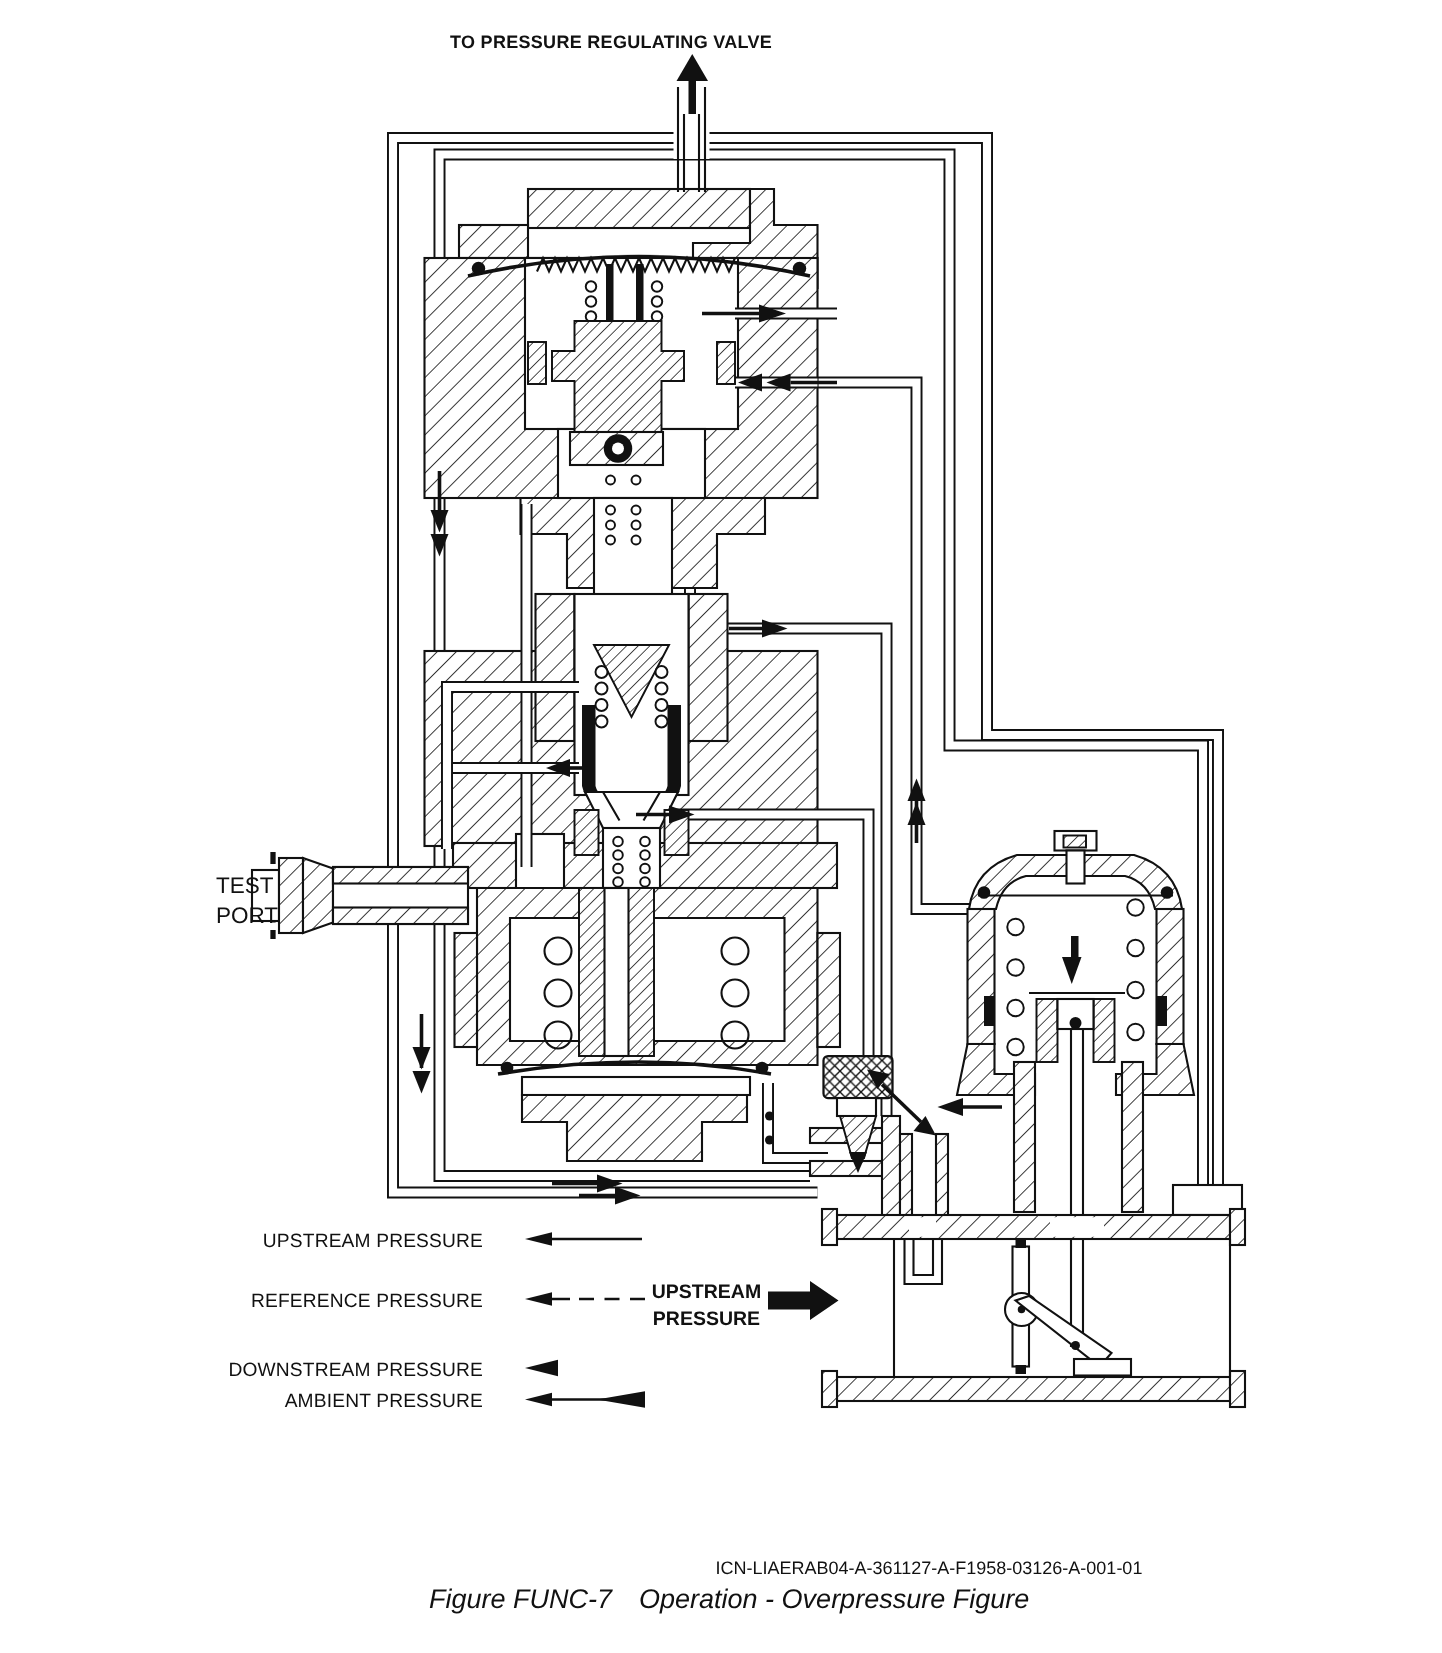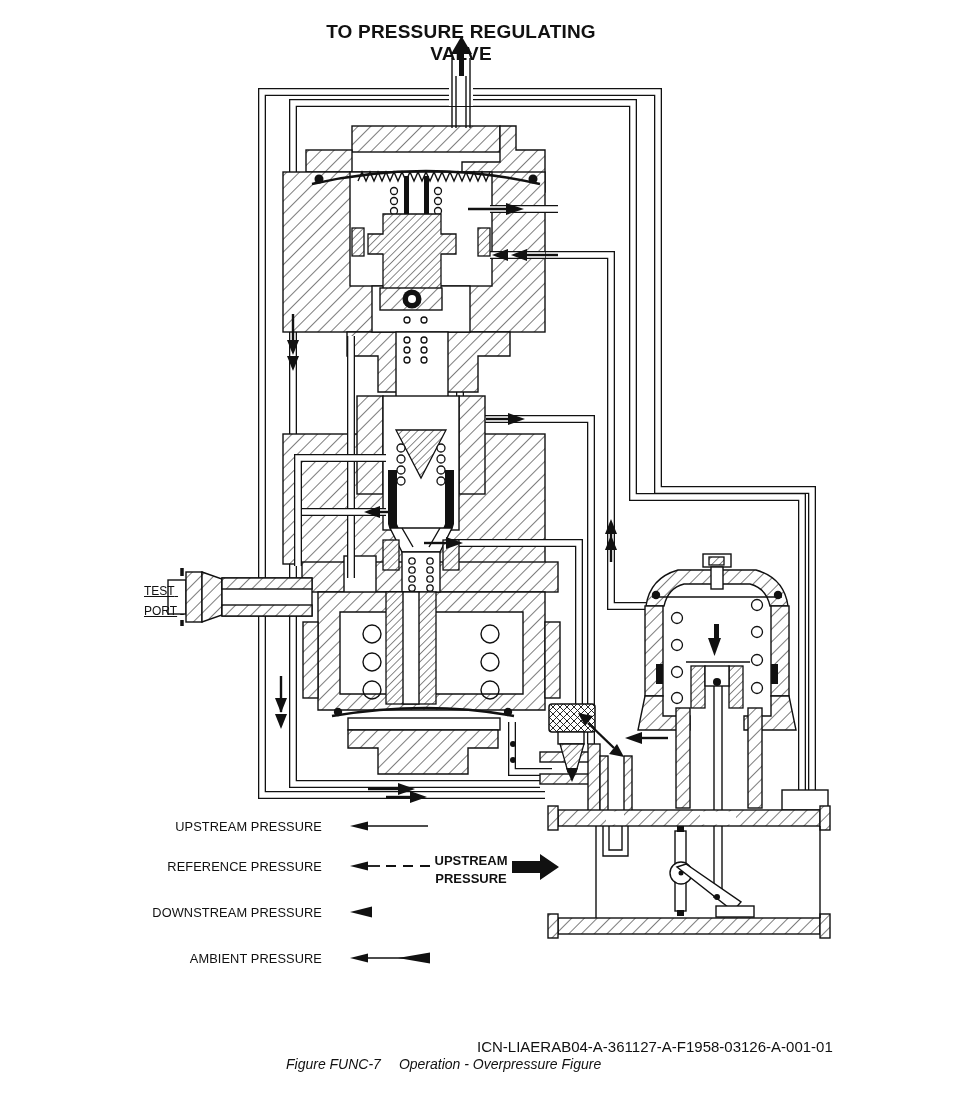--- a/index.html
+++ b/index.html
@@ -7,7 +7,7 @@
         font-family:"Liberation Sans", sans-serif;color:#111;}
   .art{position:absolute;left:0;top:0;}
   .t{position:absolute;white-space:pre-wrap;}
-  .title{left:300px;top:21px;width:322px;text-align:center;font-size:19px;font-weight:bold;letter-spacing:.2px;}
+  .title{left:300px;top:21px;width:322px;font-size:12px;font-weight:bold;letter-spacing:.2px;}
   .test-port{left:144px;top:581px;width:50px;font-size:12px;line-height:20px;text-decoration:underline;}
   .lg-row{position:absolute;left:115px;width:330px;height:18px;display:flex;align-items:center;}
   .lg-label{display:block;width:207px;text-align:right;font-size:12.8px;letter-spacing:.1px;}

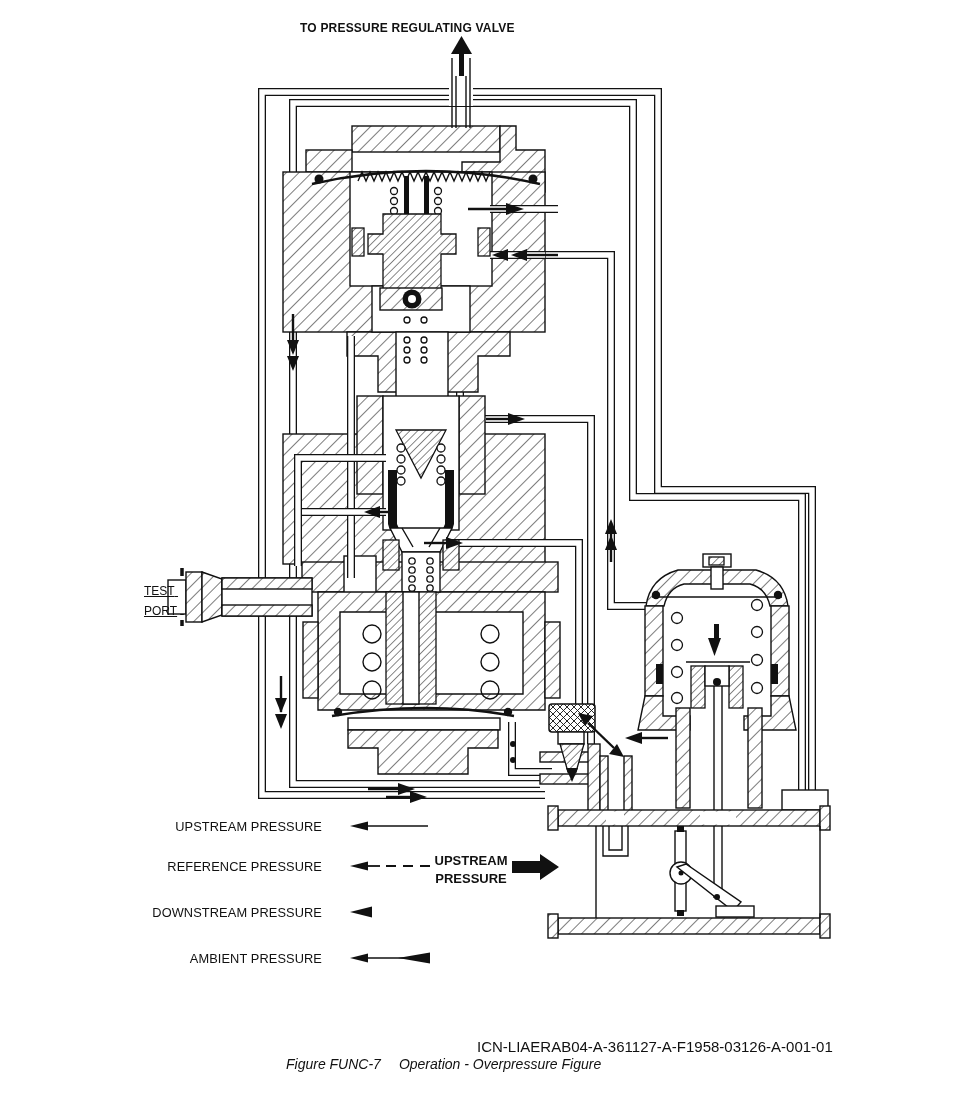--- a/index.html
+++ b/index.html
@@ -8,7 +8,7 @@
   .art{position:absolute;left:0;top:0;}
   .t{position:absolute;white-space:pre-wrap;}
   .title{left:300px;top:21px;width:322px;font-size:12px;font-weight:bold;letter-spacing:.2px;}
-  .test-port{left:144px;top:581px;width:50px;font-size:12px;line-height:20px;text-decoration:underline;}
+  .test-port{left:144px;top:581px;width:50px;font-size:15px;line-height:20px;}
   .lg-row{position:absolute;left:115px;width:330px;height:18px;display:flex;align-items:center;}
   .lg-label{display:block;width:207px;text-align:right;font-size:12.8px;letter-spacing:.1px;}
   .lg-glyph{margin-left:26px;flex:0 0 auto;}

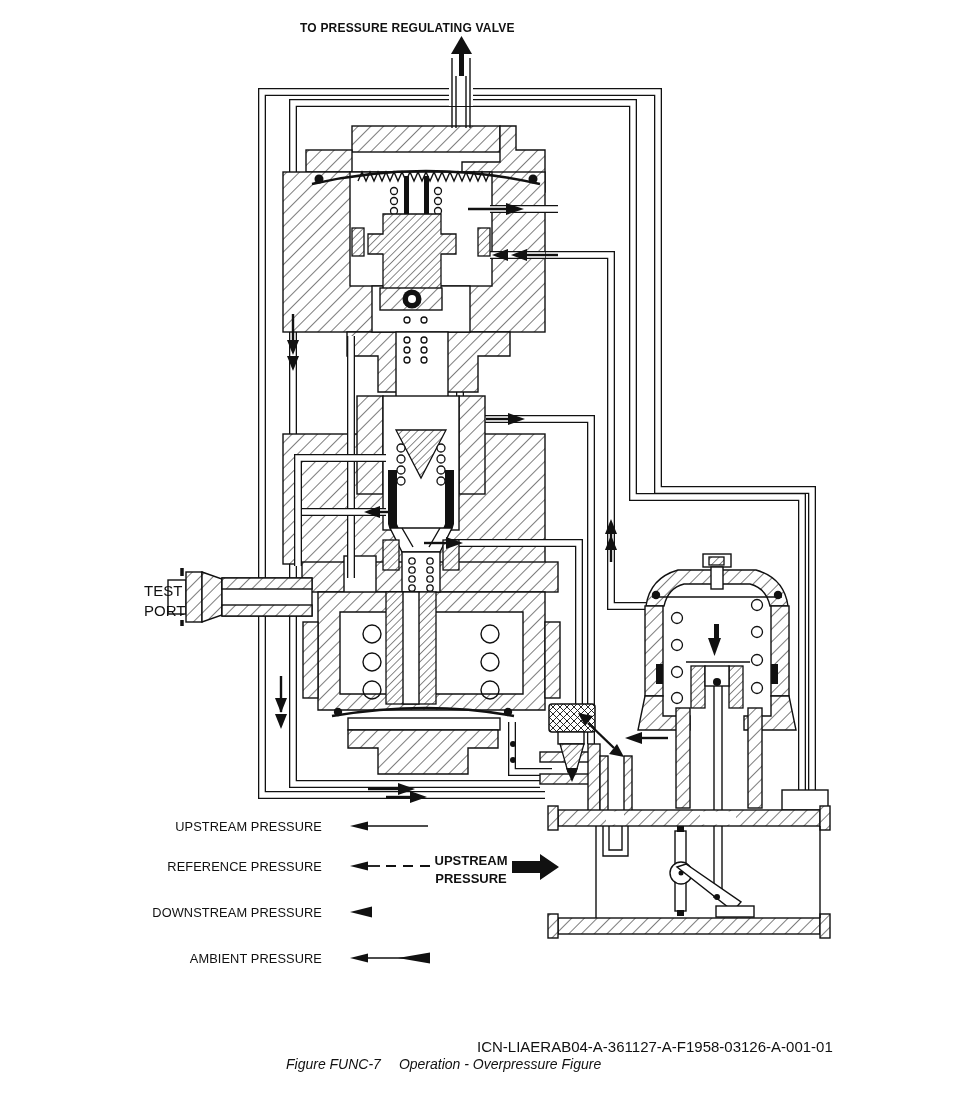--- a/index.html
+++ b/index.html
@@ -329,7 +329,7 @@
   </svg>
 </div>
 
-<div class="lg-row" style="top:949px">
+<div class="lg-row" style="top:924px">
   <span class="lg-label">AMBIENT PRESSURE</span>
   <svg class="lg-glyph" width="84" height="18">
     <polygon points="2,9 20,4.5 20,13.5" fill="#111"></polygon>

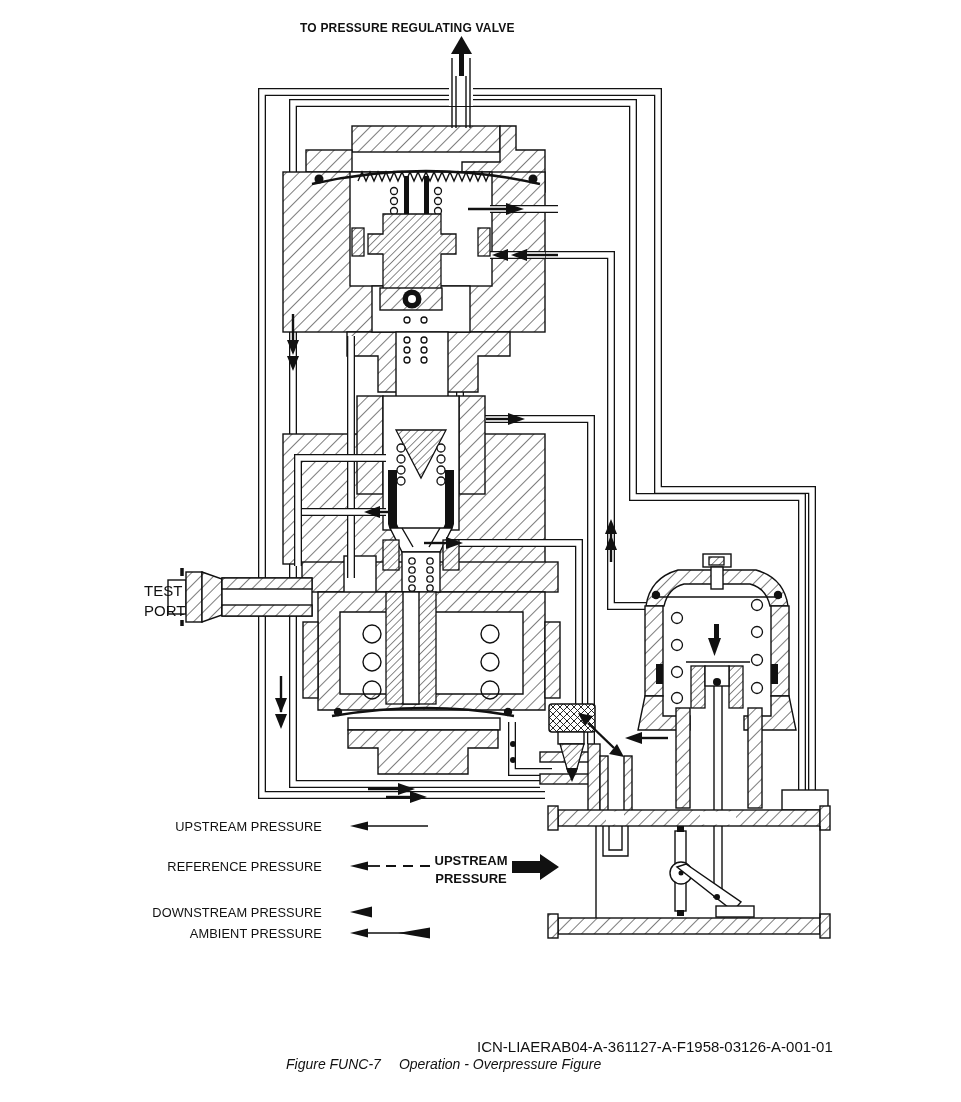--- a/index.html
+++ b/index.html
@@ -13,7 +13,7 @@
   .lg-label{display:block;width:207px;text-align:right;font-size:12.8px;letter-spacing:.1px;}
   .lg-glyph{margin-left:26px;flex:0 0 auto;}
   .inlet{left:422px;top:852px;width:98px;text-align:center;font-size:13px;font-weight:bold;line-height:18px;}
-  .icn{left:477px;top:1038px;font-size:15px;}
+  .icn{left:477px;top:1038px;font-size:12px;}
   .figcap{left:286px;top:1056px;font-size:14px;font-style:italic;display:flex;gap:18px;}
   svg .po{fill:none;stroke:#111;stroke-width:8;}
   svg .pi{fill:none;stroke:#fff;stroke-width:5.4;}

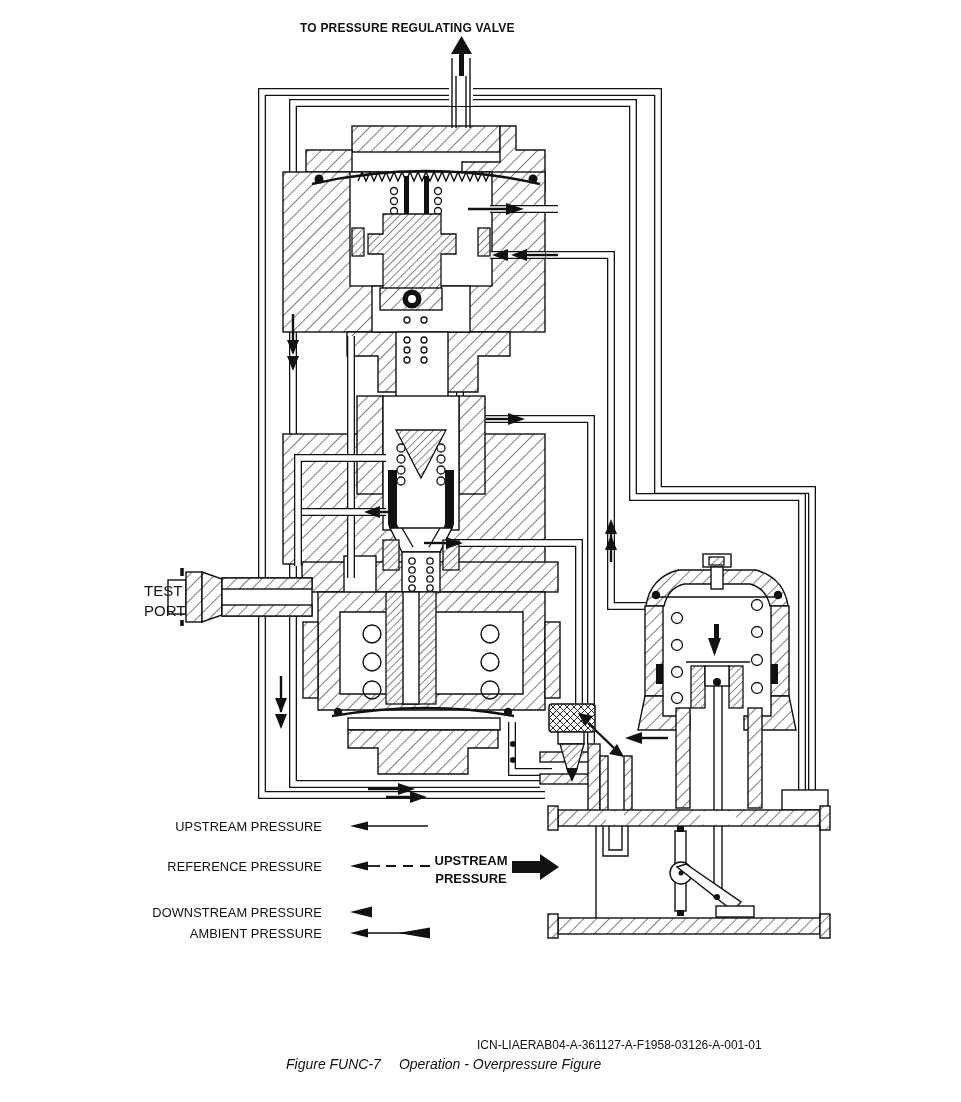--- a/index.html
+++ b/index.html
@@ -14,7 +14,7 @@
   .lg-glyph{margin-left:26px;flex:0 0 auto;}
   .inlet{left:422px;top:852px;width:98px;text-align:center;font-size:13px;font-weight:bold;line-height:18px;}
   .icn{left:477px;top:1038px;font-size:12px;}
-  .figcap{left:286px;top:1056px;font-size:14px;font-style:italic;display:flex;gap:18px;}
+  .figcap{left:286px;top:1056px;font-size:18px;font-style:italic;display:flex;gap:18px;}
   svg .po{fill:none;stroke:#111;stroke-width:8;}
   svg .pi{fill:none;stroke:#fff;stroke-width:5.4;}
   svg .ln{fill:none;stroke:#111;stroke-width:1.4;}

